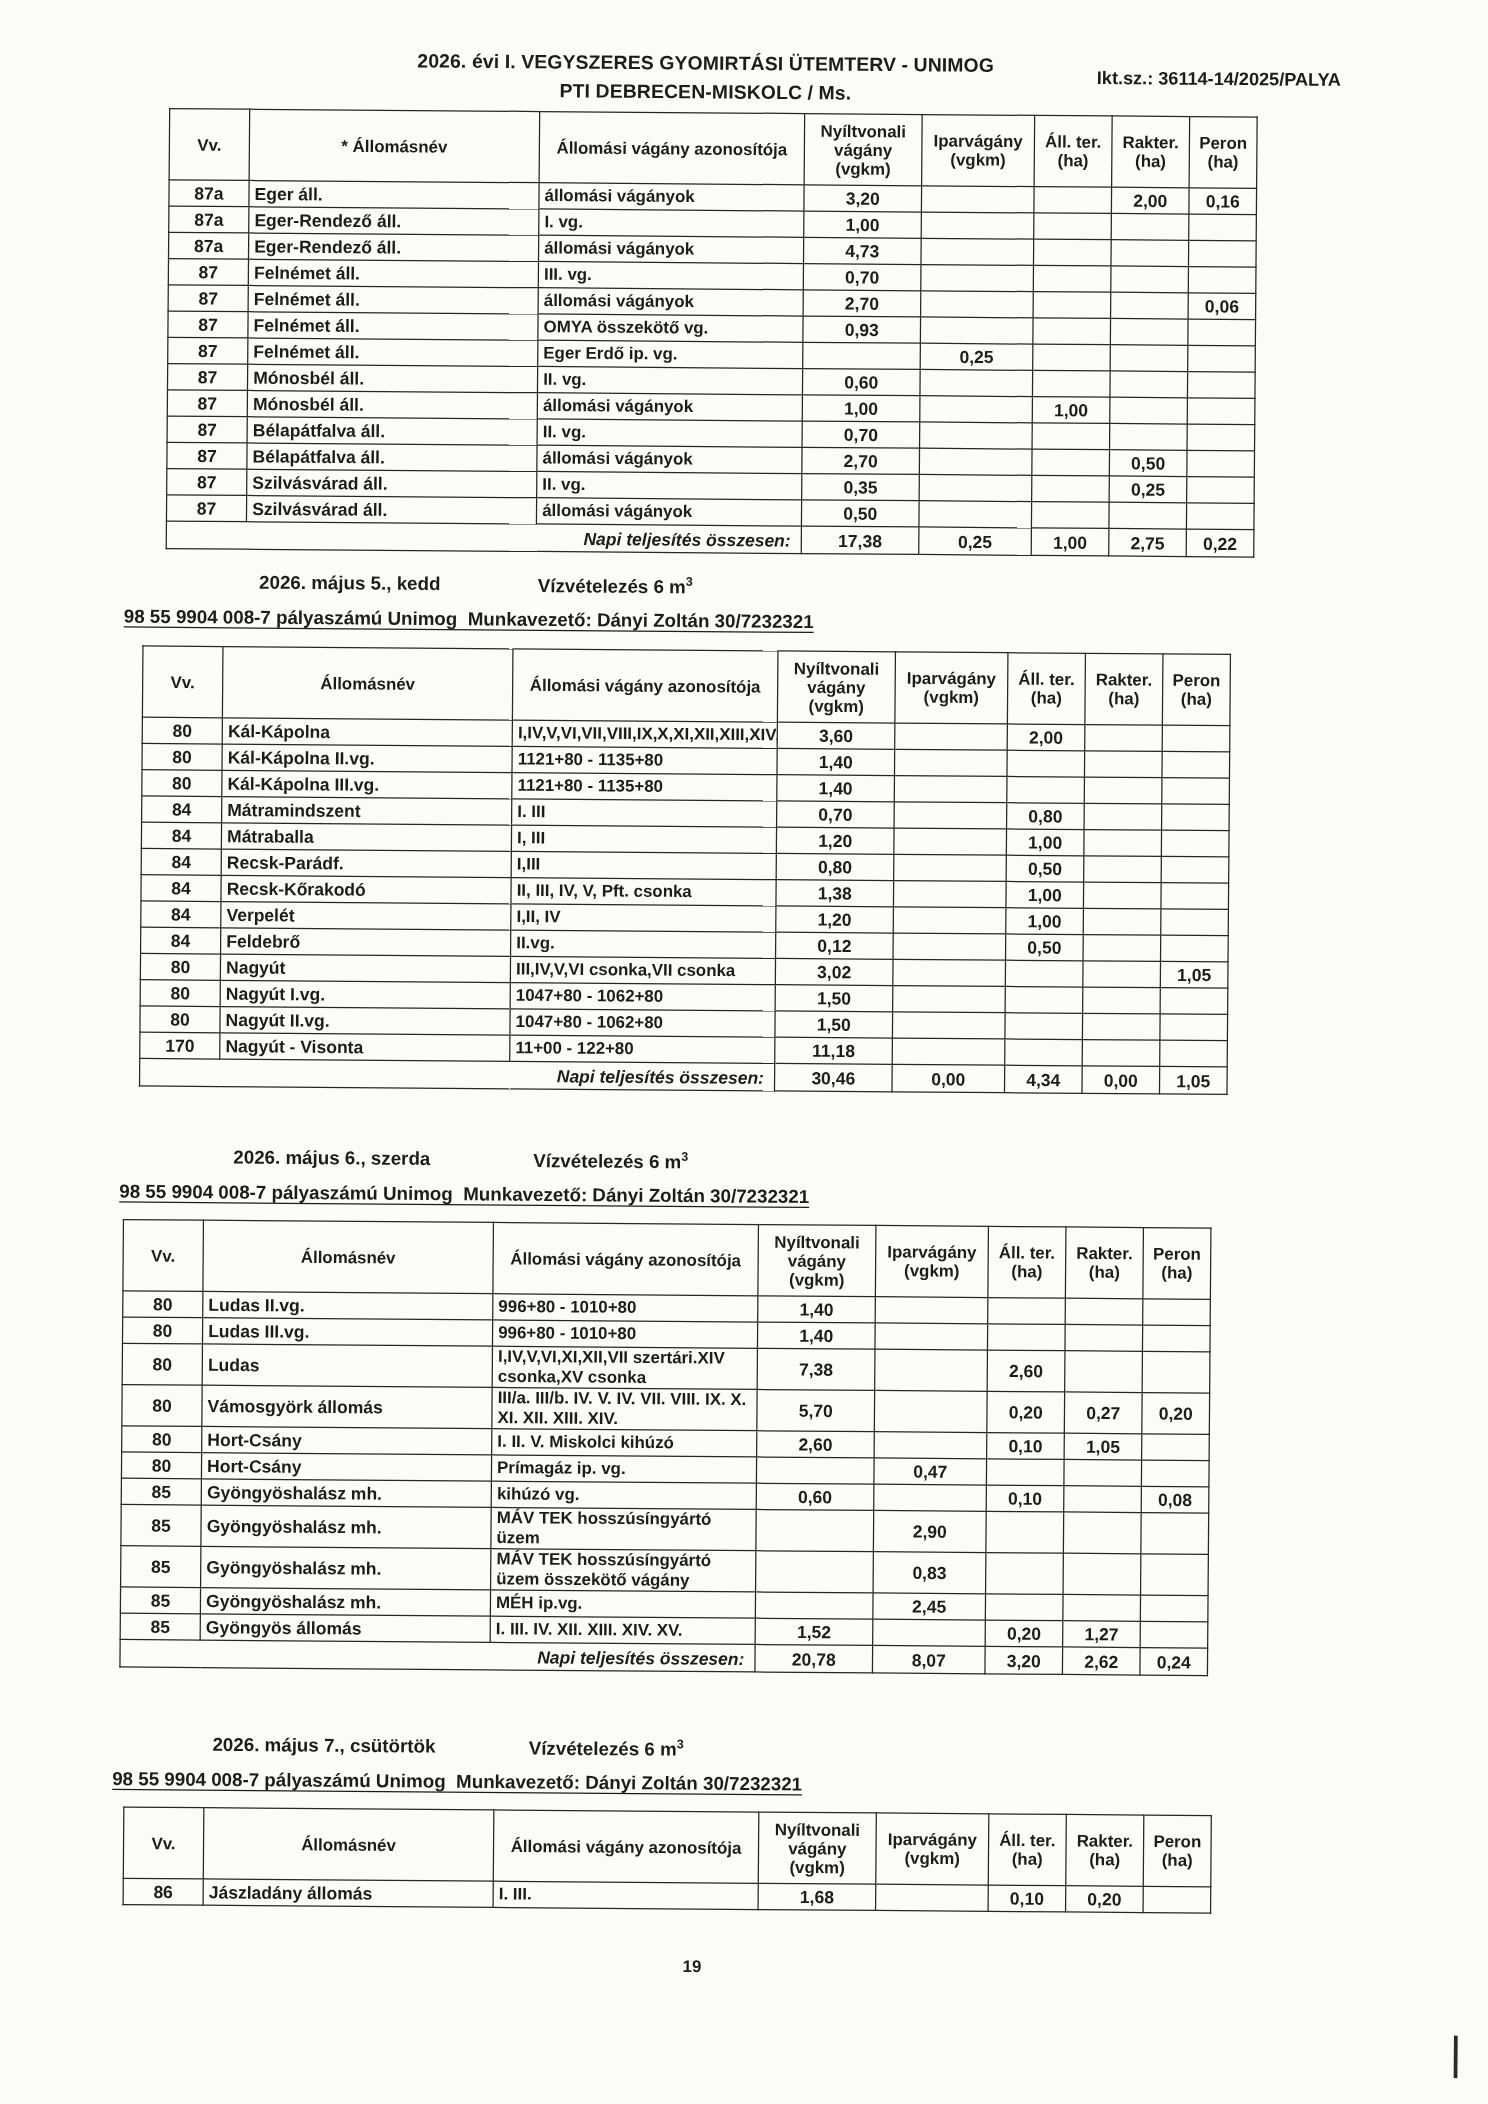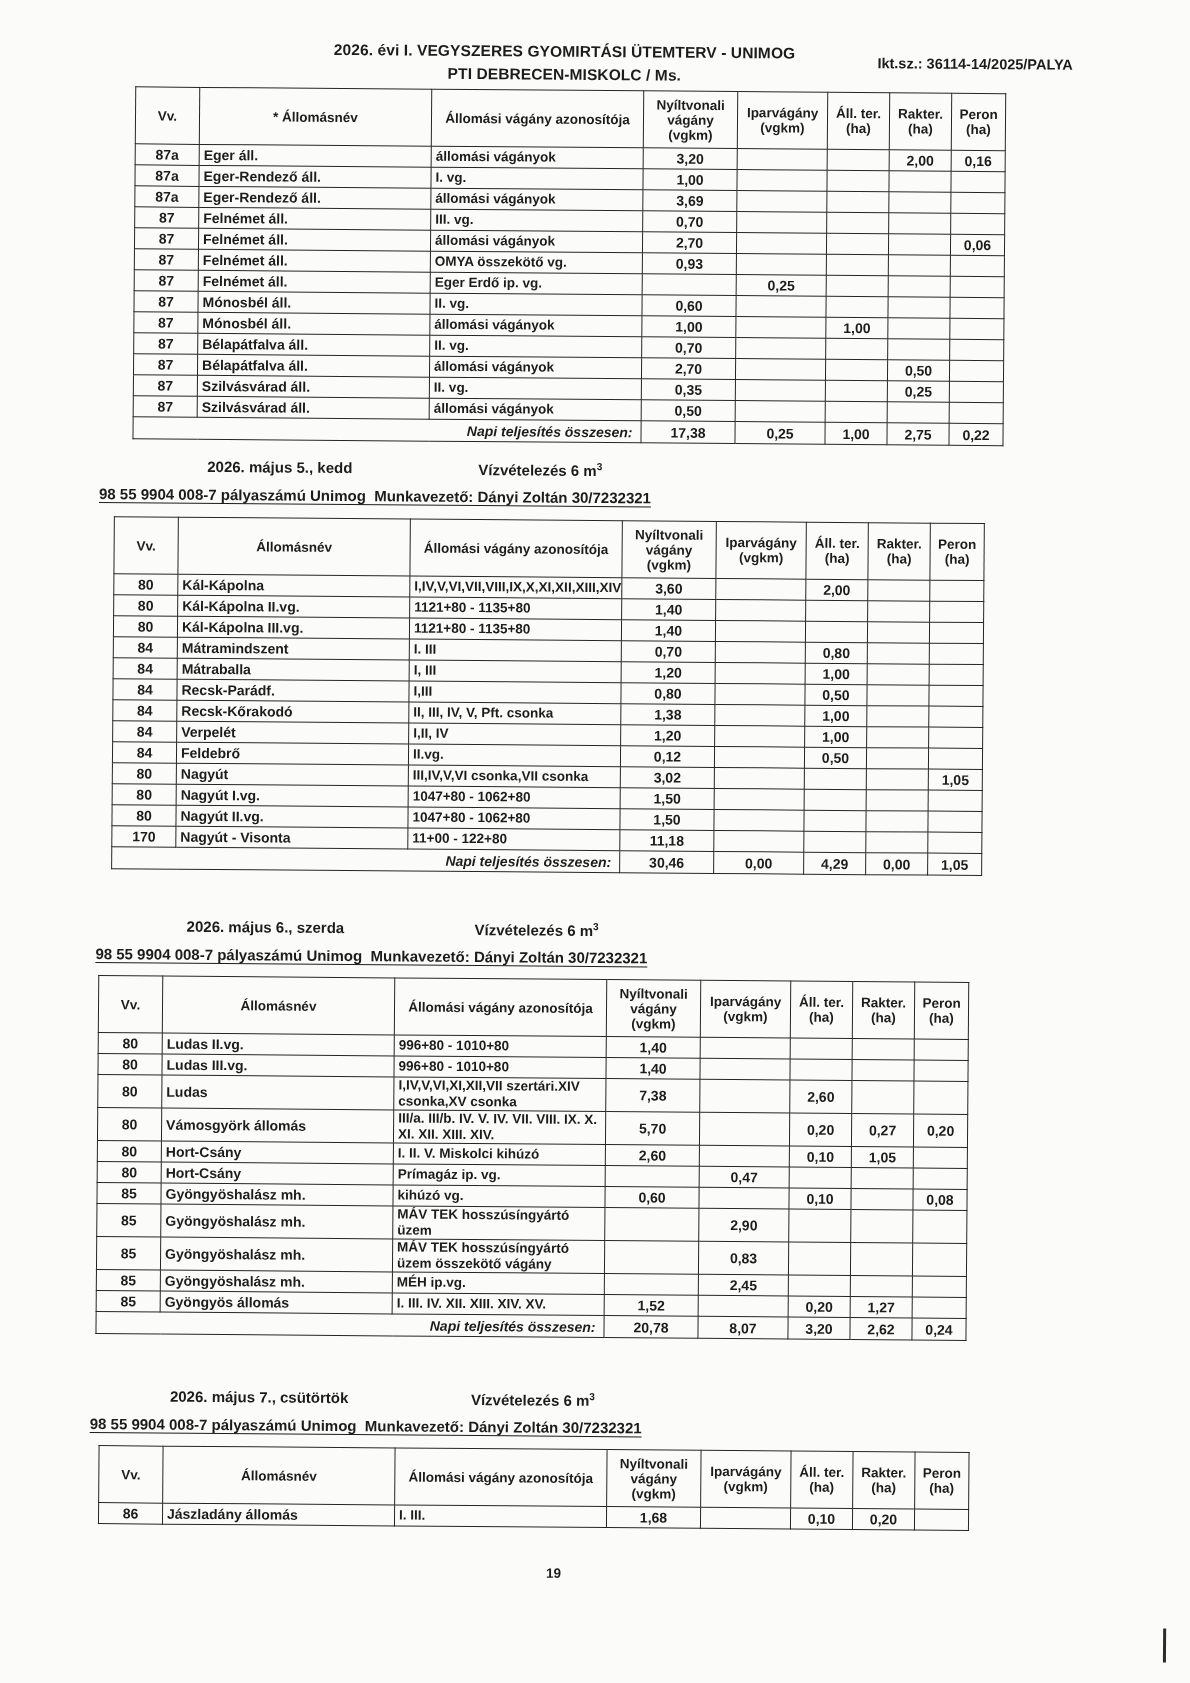--- a/index.html
+++ b/index.html
@@ -104,7 +104,7 @@
             <td class="c-vv num">87a</td>
             <td class="c-station">Eger-Rendező áll.</td>
             <td class="c-track">állomási vágányok</td>
-            <td class="num">3,69</td>
+            <td class="num">4,73</td>
             <td class="num"></td>
             <td class="num"></td>
             <td class="num"></td>

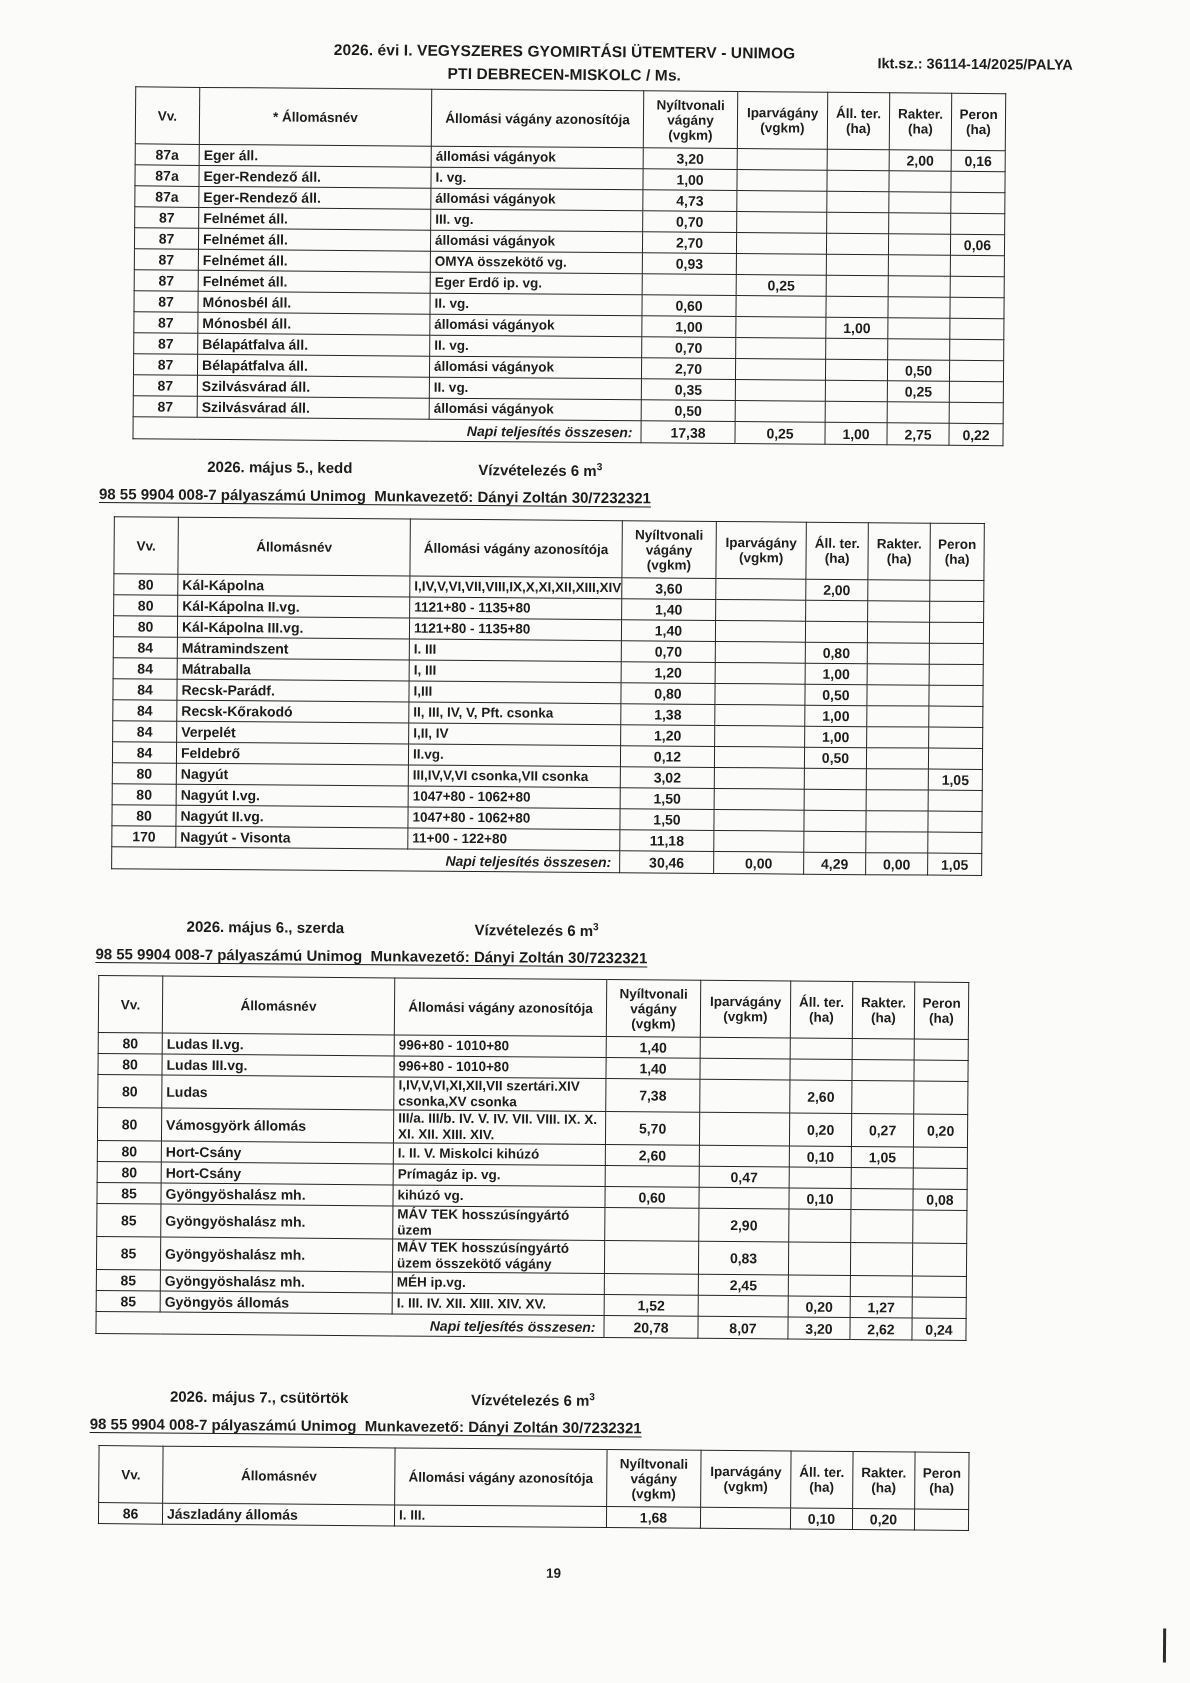--- a/index.html
+++ b/index.html
@@ -32,7 +32,7 @@
   td.sum-label{font-style:italic;text-align:right;padding-right:8px;}
   
   .date-line{font-size:15px;font-weight:700;}
-  .water-line{font-size:15px;font-weight:700;margin-left:48px;}
+  .water-line{font-size:15px;font-weight:700;}
   .water-line sup{font-size:10px;}
   .crew-line{font-size:15px;font-weight:700;white-space:pre;text-decoration:underline;text-underline-offset:3px;}
   .page-num{left:0;top:1566px;width:1120px;text-align:center;font-size:13.5px;font-weight:700;}

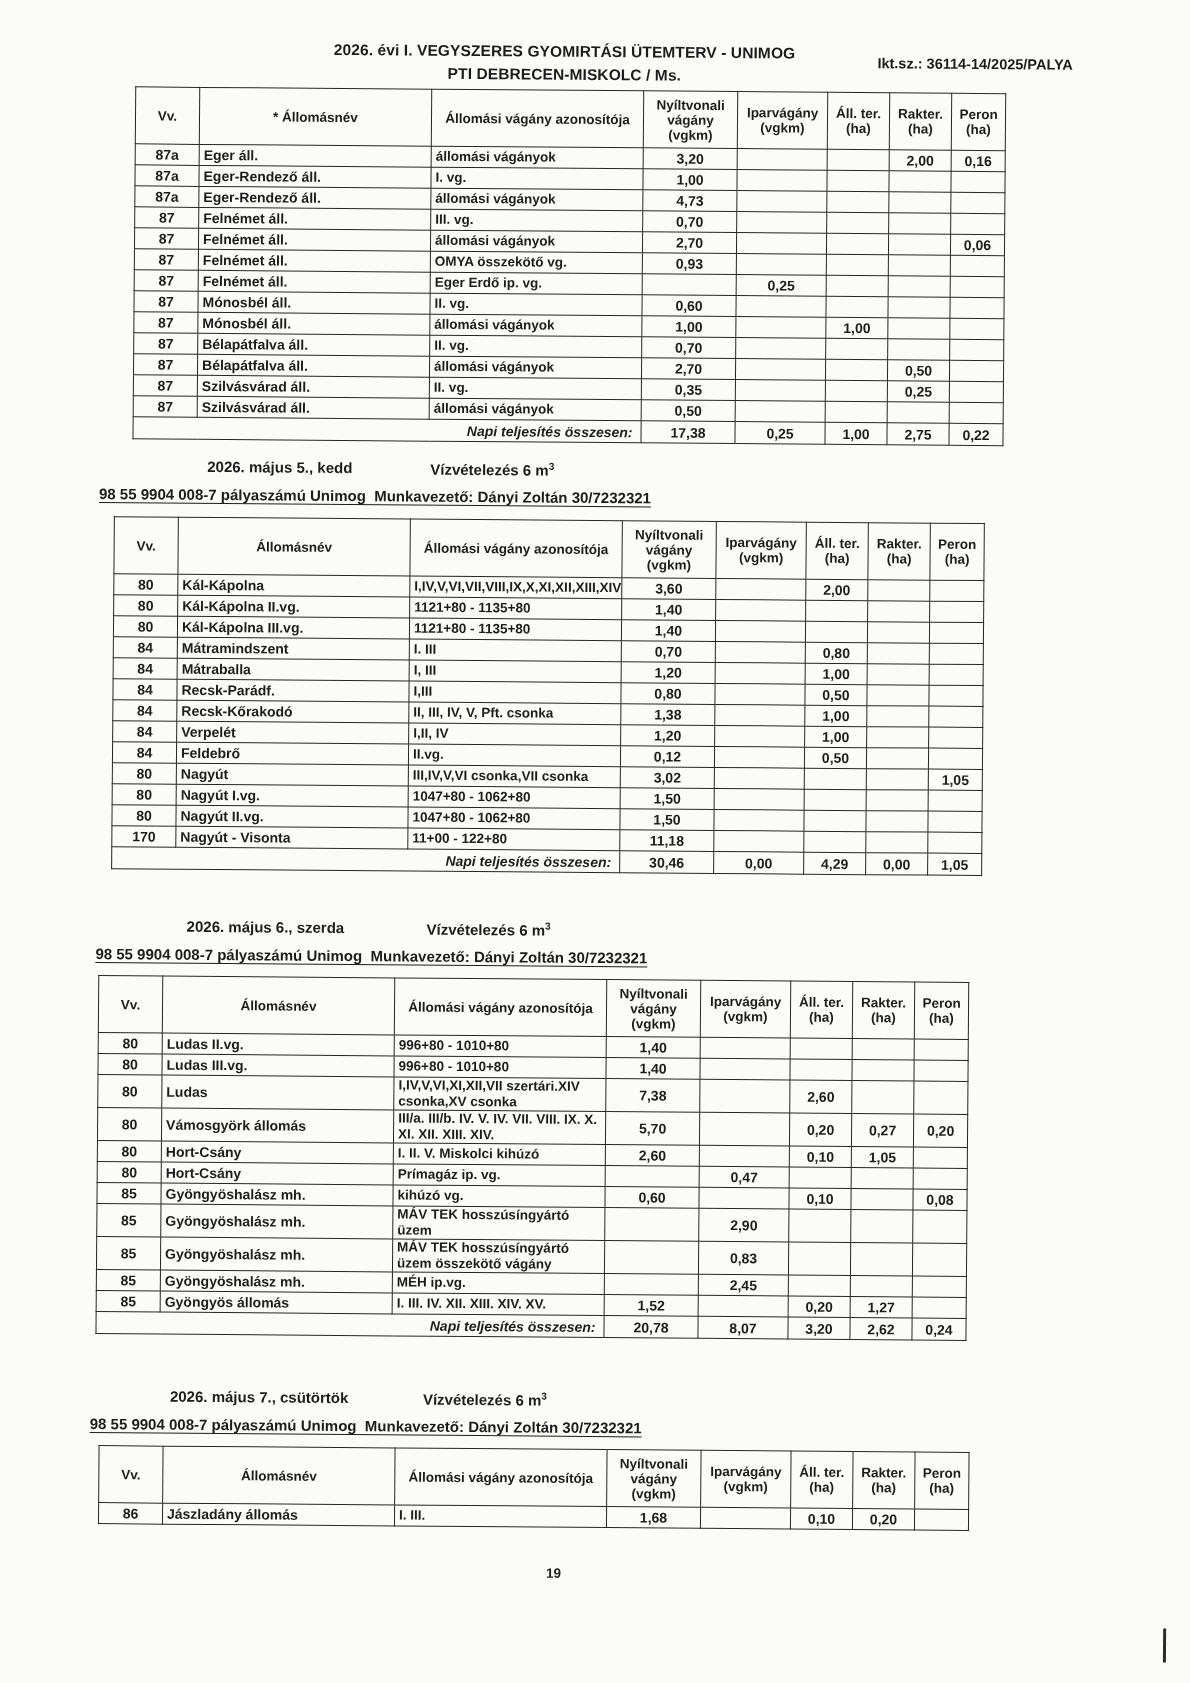--- a/index.html
+++ b/index.html
@@ -392,7 +392,7 @@
             <td colspan="3" class="sum-label">Napi teljesítés összesen:</td>
             <td class="num">30,46</td>
             <td class="num">0,00</td>
-            <td class="num">4,29</td>
+            <td class="num">4,34</td>
             <td class="num">0,00</td>
             <td class="num">1,05</td>
           </tr>

